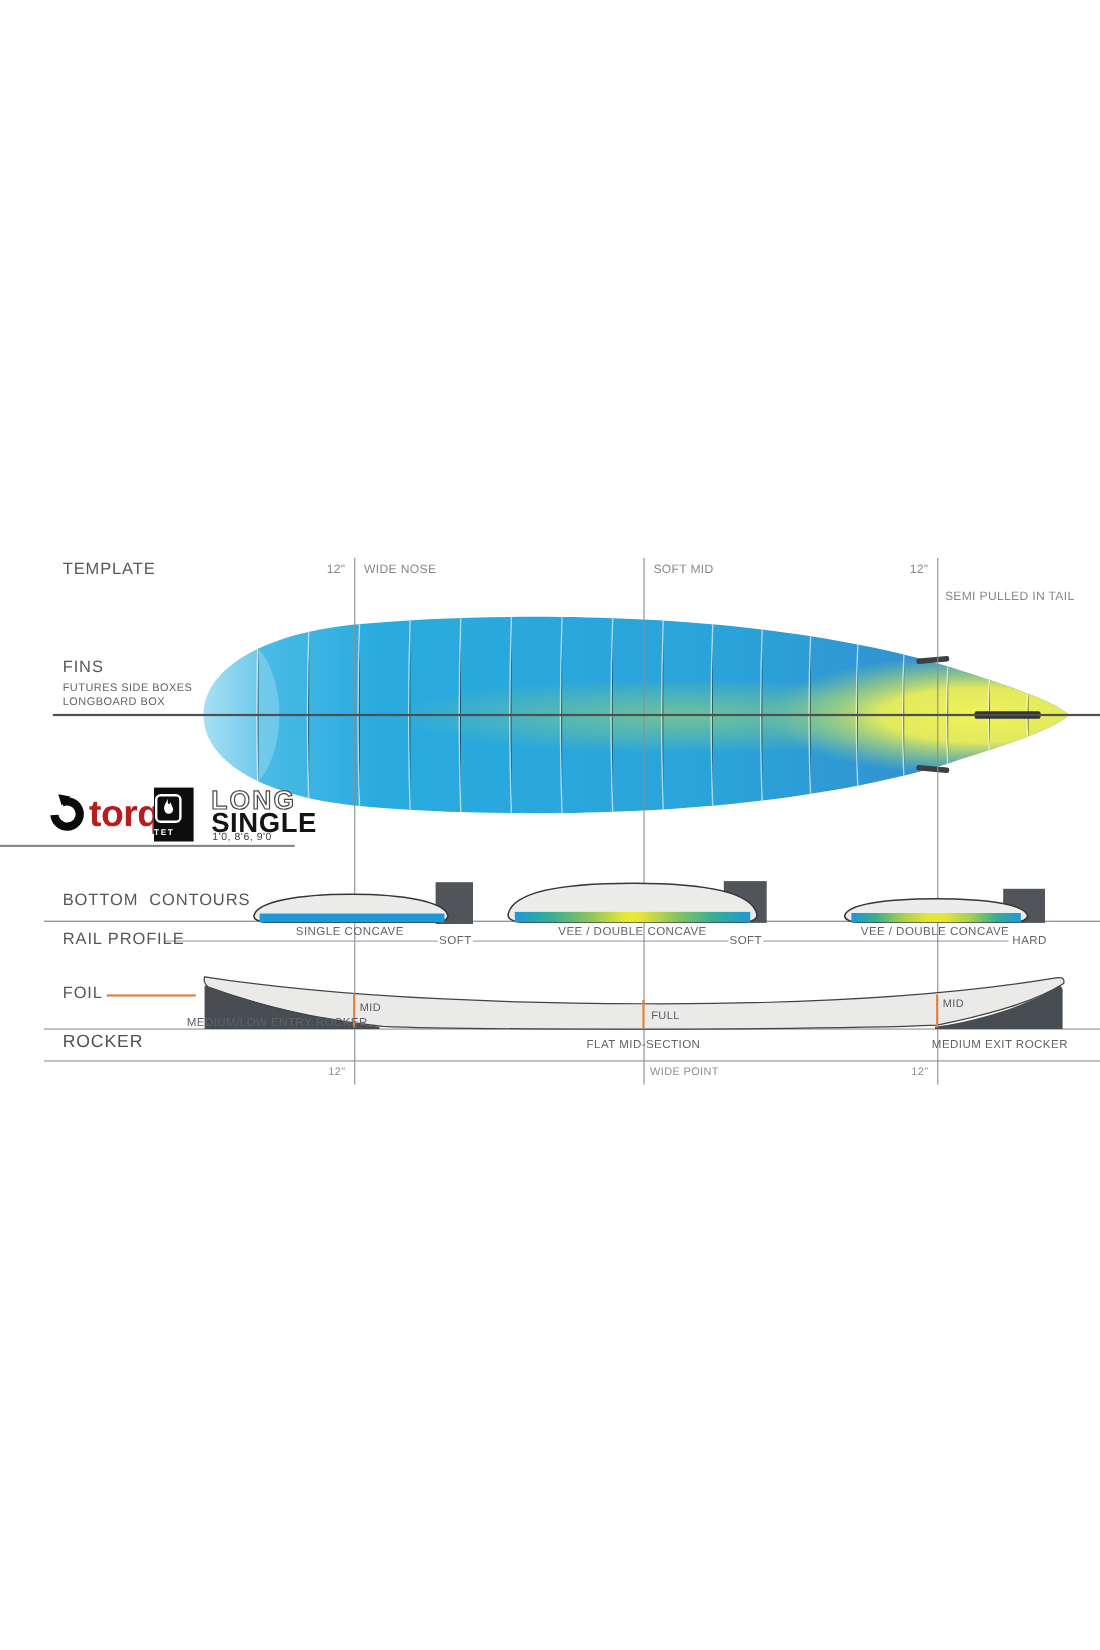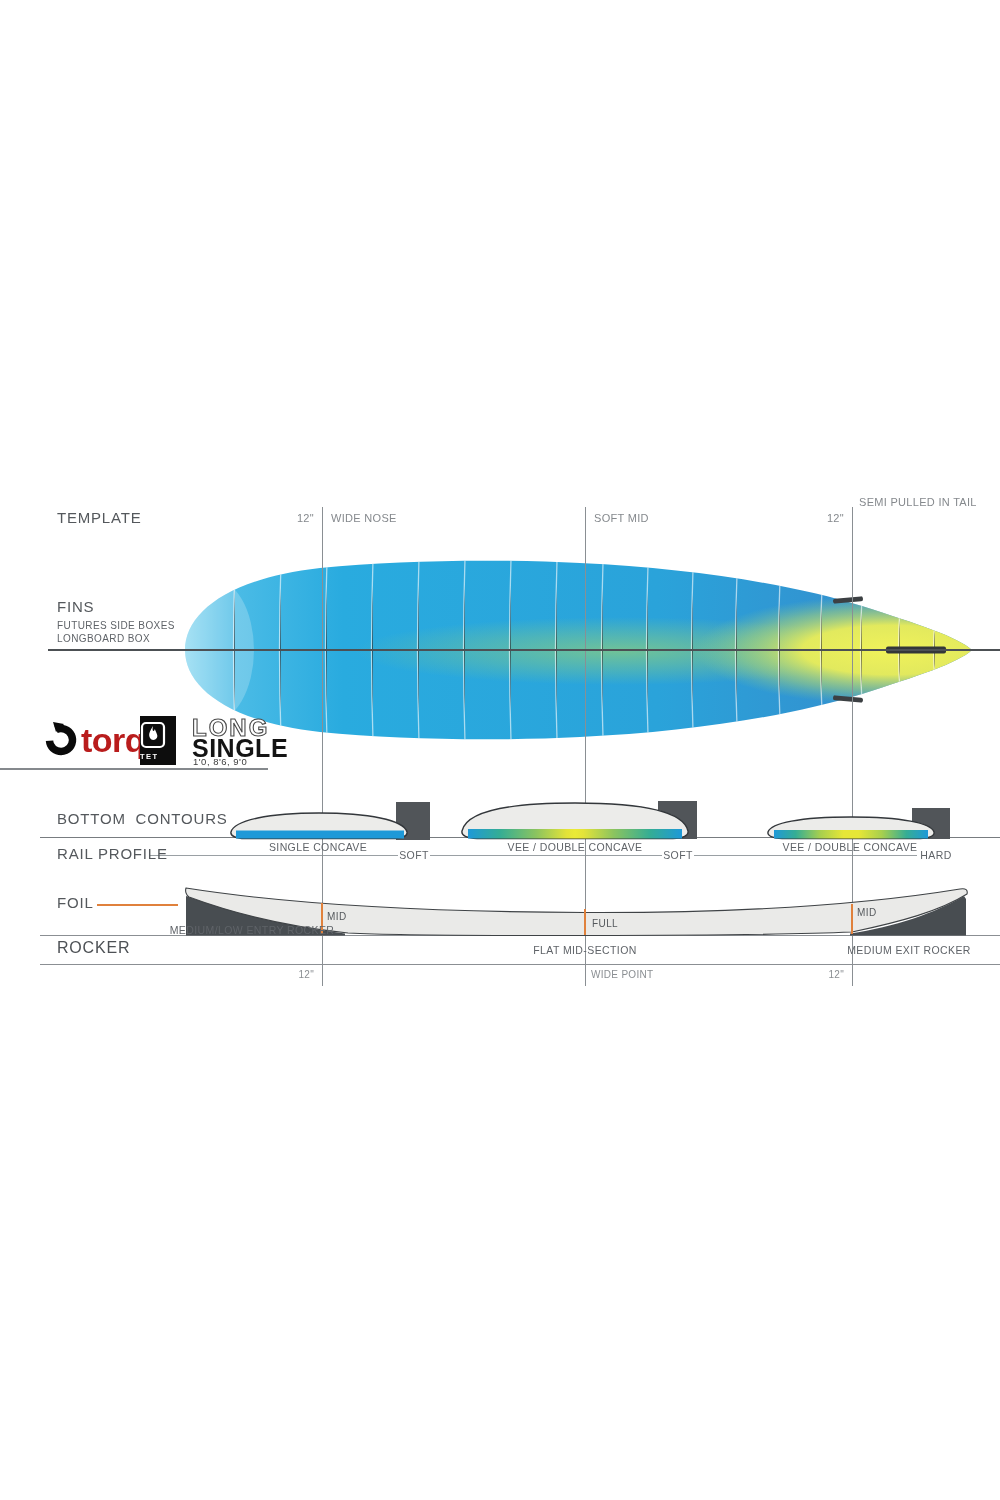--- a/index.html
+++ b/index.html
@@ -59,7 +59,7 @@
   <div class="abs tiny" style="left:331px;top:512px;">WIDE NOSE</div>
   <div class="abs tiny" style="left:594px;top:512px;">SOFT MID</div>
   <div class="abs tiny rt" style="left:818px;top:512px;width:26px;">12"</div>
-  <div class="abs tiny" style="left:859px;top:496px;">SEMI PULLED IN TAIL</div>
+  <div class="abs tiny" style="left:859px;top:536px;">SEMI PULLED IN TAIL</div>
 
   <div class="abs hdr" style="left:57px;top:598px;">FINS</div>
   <div class="abs sub" style="left:57px;top:620px;font-size:10px;">FUTURES SIDE BOXES</div>

